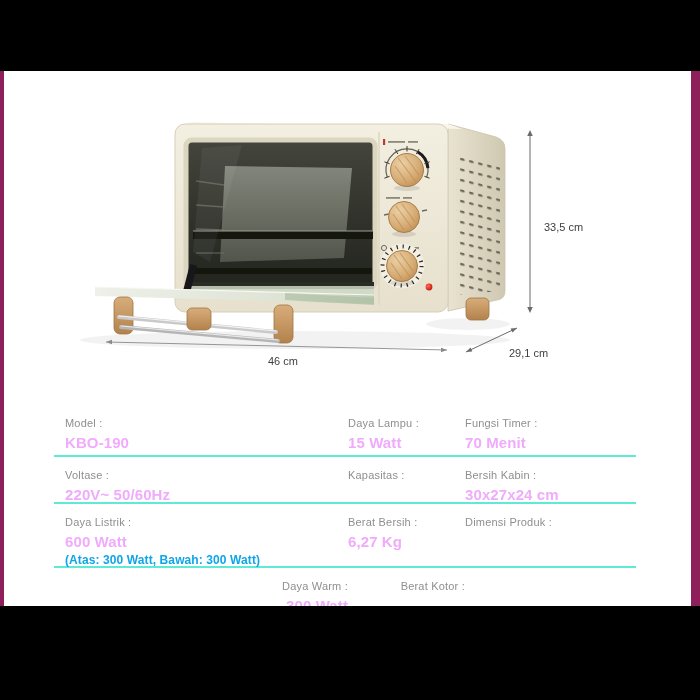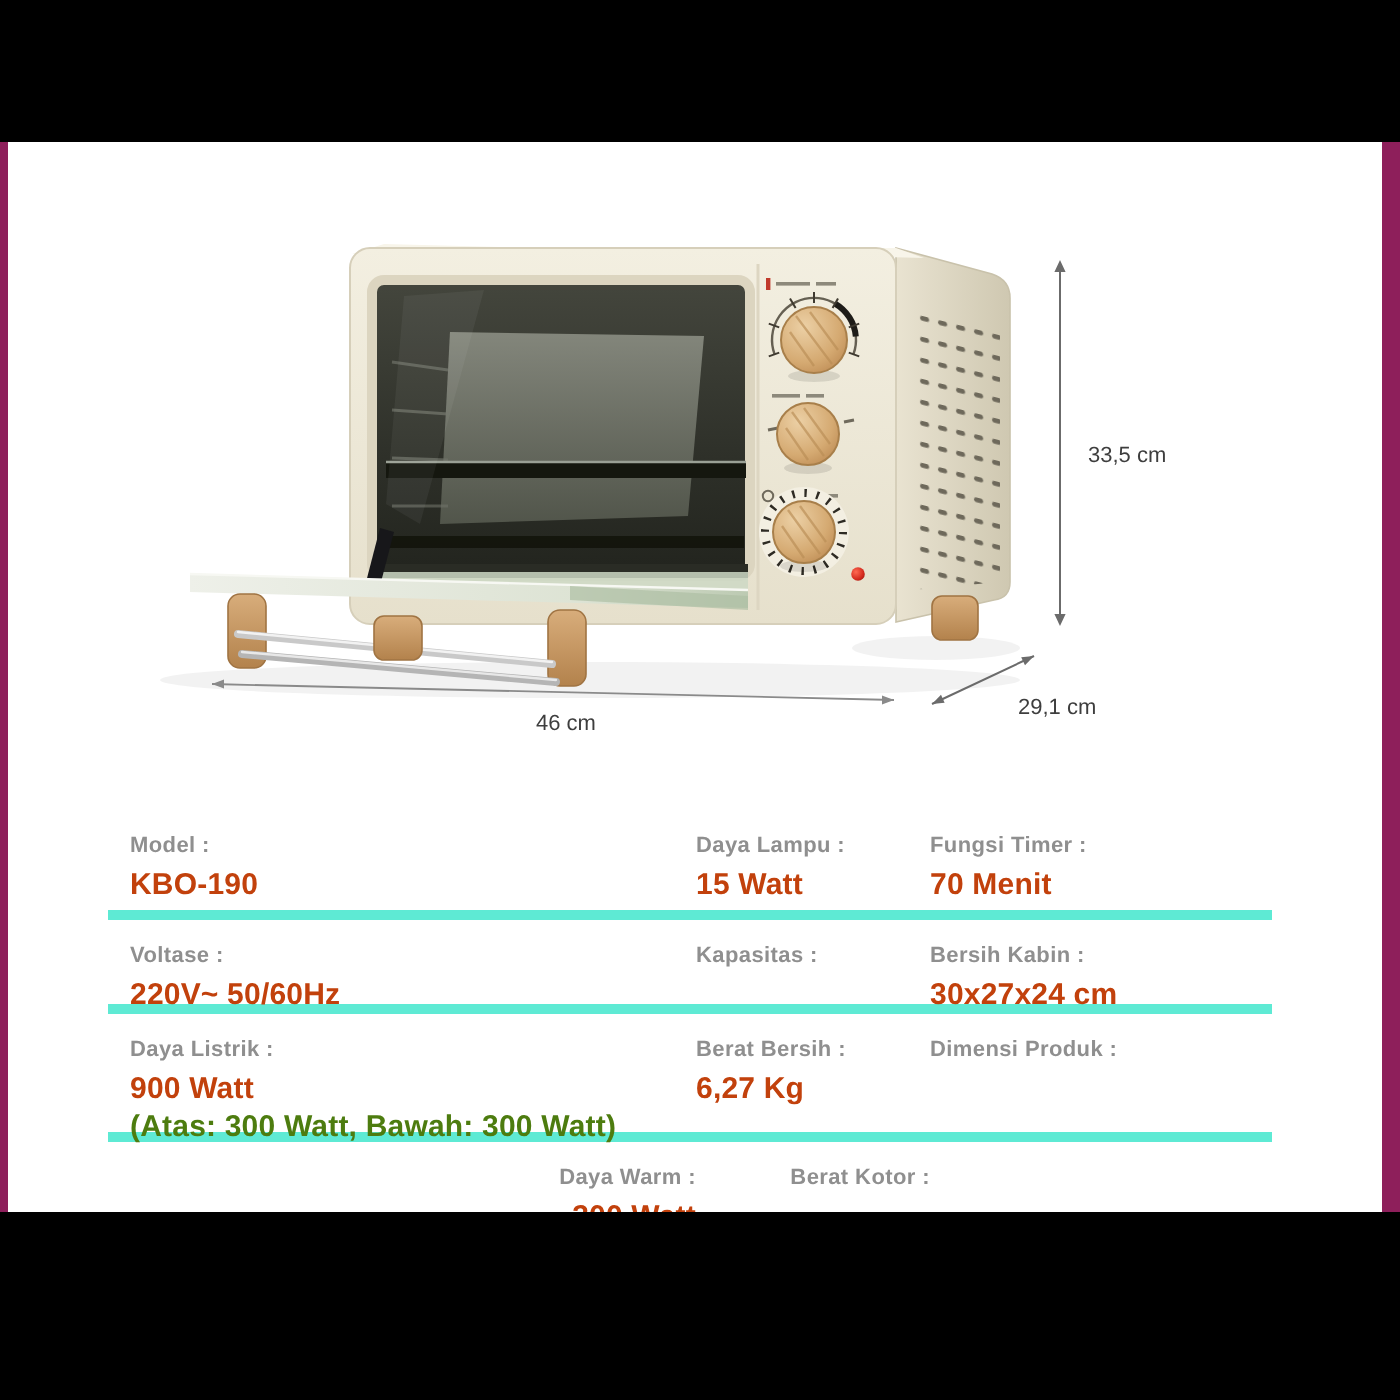--- a/index.html
+++ b/index.html
@@ -15,7 +15,7 @@
   .r1{height:50px;} .r2{height:47px;} .r3{height:64px;} .r4{height:58px;text-align:right;}
   .cell{overflow:visible;}
   .cell.c1{padding-left:11px;}
-  .spec-label{font-size:11px;color:#8f8f8f;letter-spacing:.2px;line-height:13px;font-weight:bold;}
+  .spec-label{font-size:11px;color:#8f8f8f;letter-spacing:.2px;line-height:13px;}
   .spec-value{font-size:15px;font-weight:bold;color:#c2410c;margin-top:4px;line-height:17px;letter-spacing:.1px;}
   .spec-extra{font-size:15px;font-weight:bold;color:#4d7c0f;margin-top:2px;line-height:17px;white-space:nowrap;letter-spacing:.1px;}
   .dim-text{font-size:11px;fill:#3e3e3e;font-family:"Liberation Sans",sans-serif;}

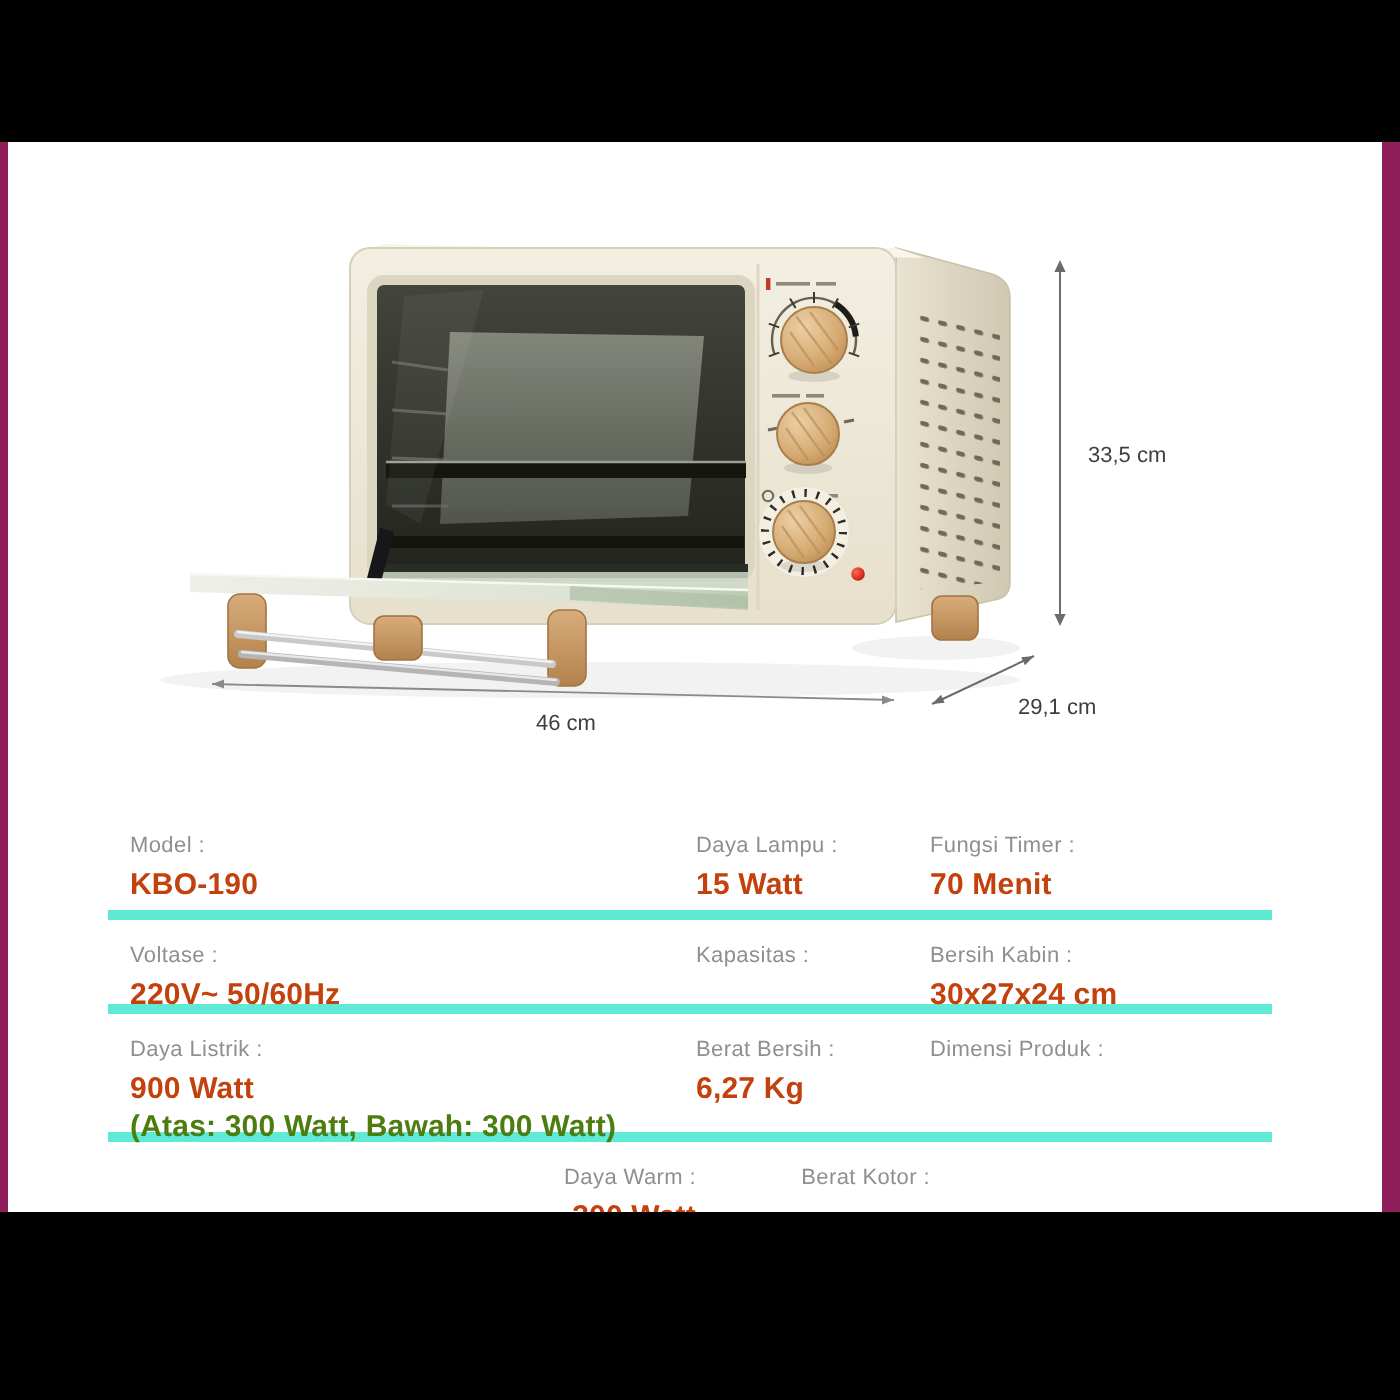--- a/index.html
+++ b/index.html
@@ -16,7 +16,7 @@
   .cell{overflow:visible;}
   .cell.c1{padding-left:11px;}
   .spec-label{font-size:11px;color:#8f8f8f;letter-spacing:.2px;line-height:13px;}
-  .spec-value{font-size:15px;font-weight:bold;color:#c2410c;margin-top:4px;line-height:17px;letter-spacing:.1px;}
+  .spec-value{font-size:15px;font-weight:bold;color:#f0abfc;margin-top:4px;line-height:17px;letter-spacing:.1px;}
   .spec-extra{font-size:15px;font-weight:bold;color:#4d7c0f;margin-top:2px;line-height:17px;white-space:nowrap;letter-spacing:.1px;}
   .dim-text{font-size:11px;fill:#3e3e3e;font-family:"Liberation Sans",sans-serif;}
 </style>

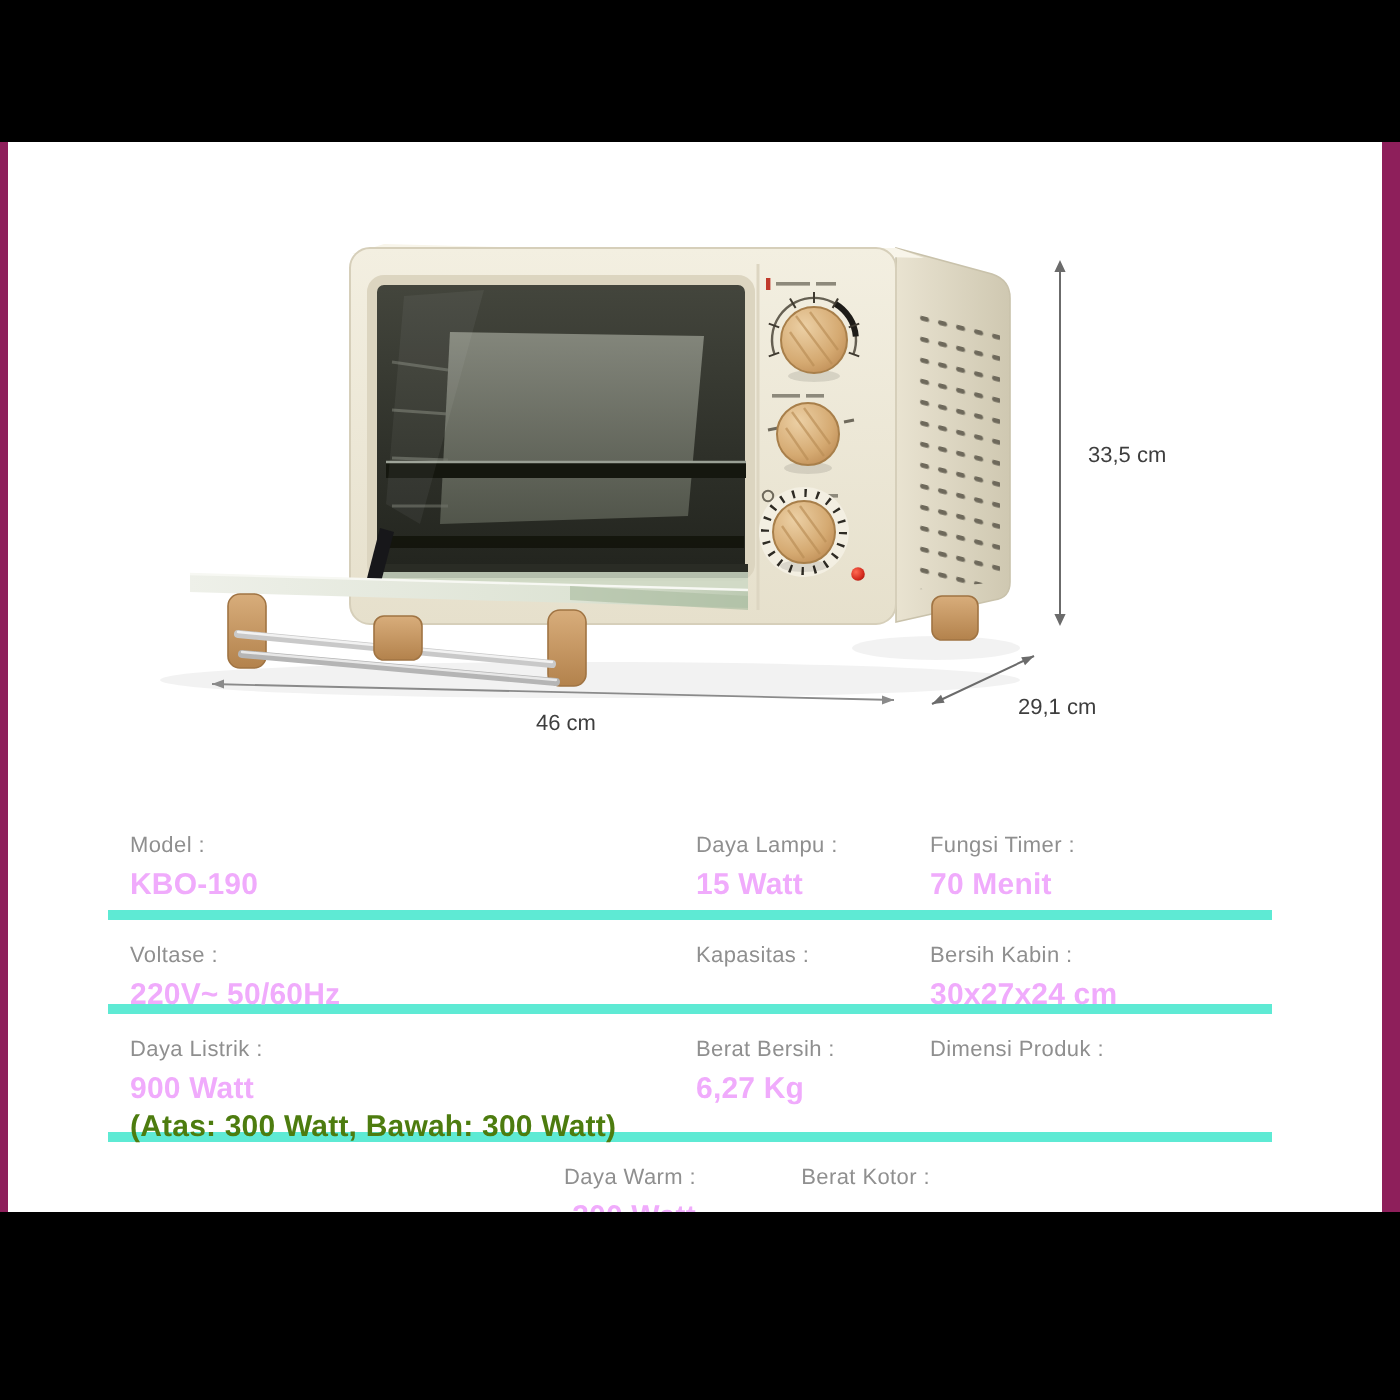--- a/index.html
+++ b/index.html
@@ -11,7 +11,7 @@
   .product-svg{position:absolute;left:0;top:0;}
   .spec-table{position:absolute;left:54px;top:405px;width:582px;}
   .spec-row{display:grid;grid-template-columns:294px 117px 1fr;box-sizing:border-box;padding-top:12px;}
-  .spec-row.sep{border-top:5px solid #5eead4;}
+  .spec-row.sep{border-top:2px solid #5eead4;}
   .r1{height:50px;} .r2{height:47px;} .r3{height:64px;} .r4{height:58px;text-align:right;}
   .cell{overflow:visible;}
   .cell.c1{padding-left:11px;}

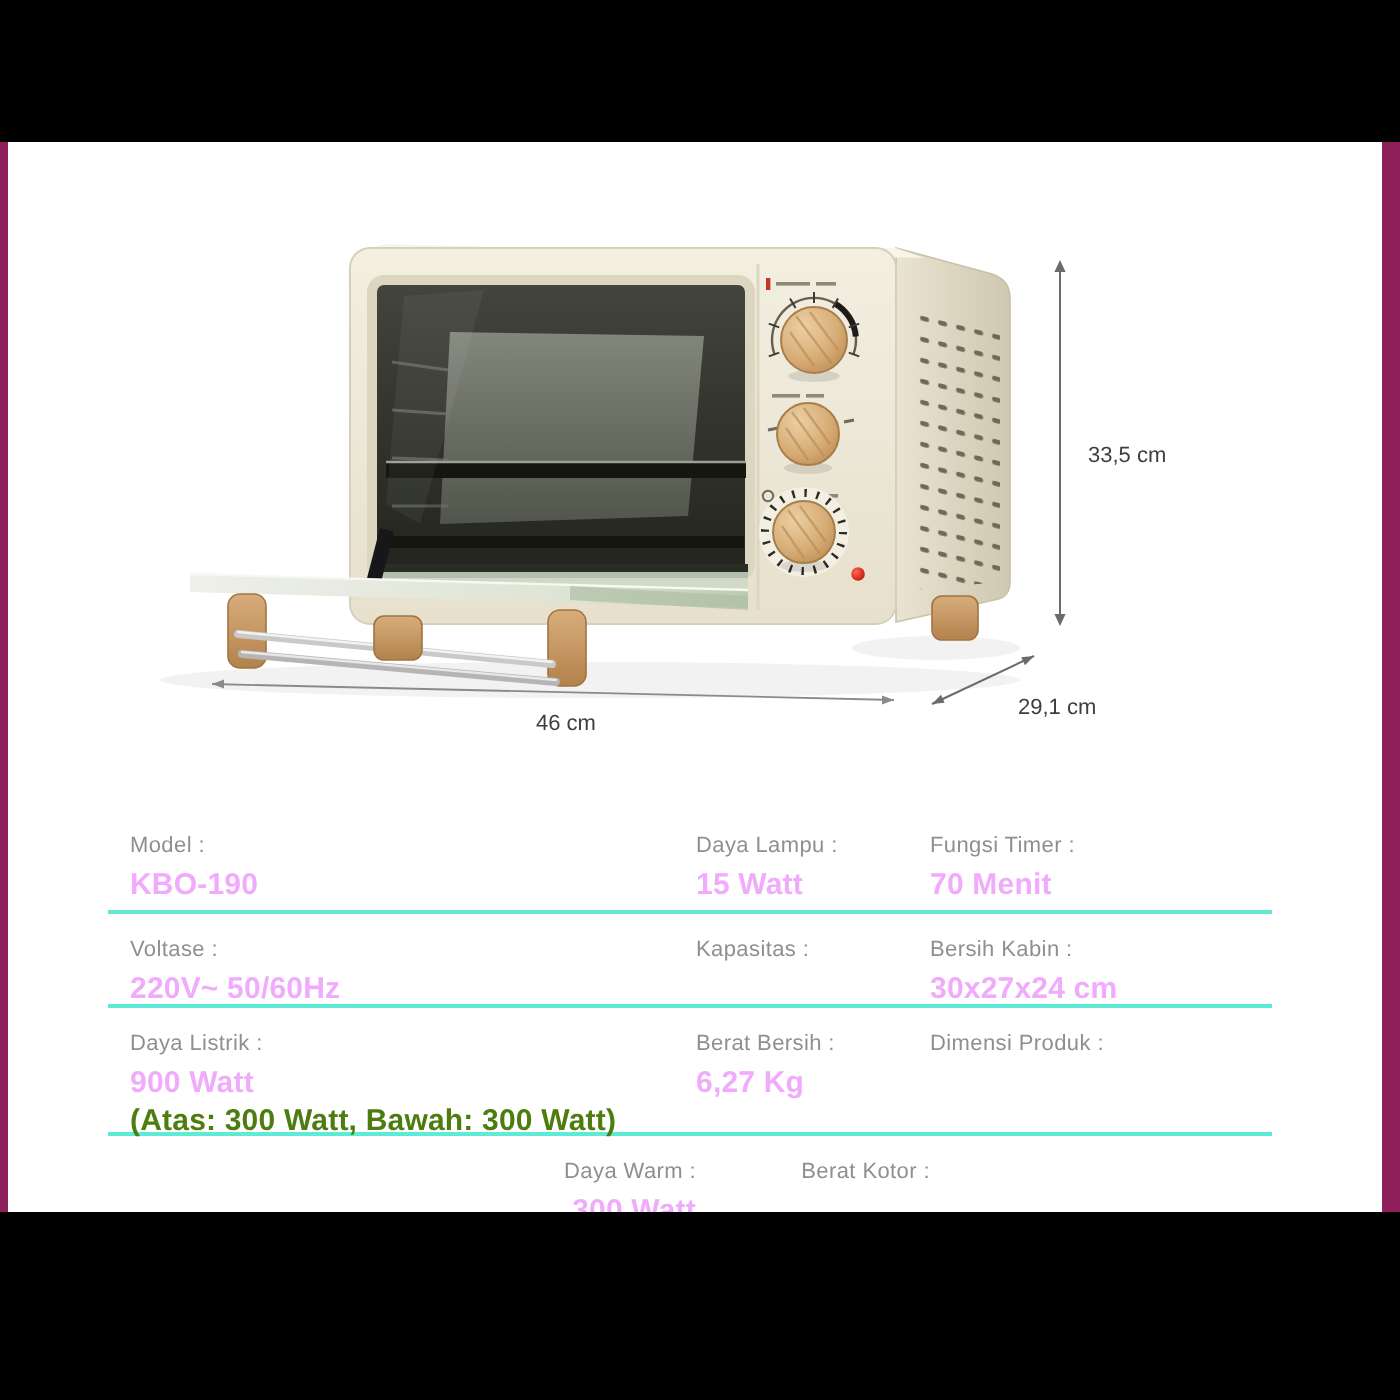--- a/index.html
+++ b/index.html
@@ -233,7 +233,7 @@
     <div class="spec-row sep r3">
       <div class="cell c1">
         <div class="spec-label">Daya Listrik :</div>
-        <div class="spec-value">900 Watt</div>
+        <div class="spec-value">600 Watt</div>
         <div class="spec-extra">(Atas: 300 Watt, Bawah: 300 Watt)</div>
       </div>
       <div class="cell">

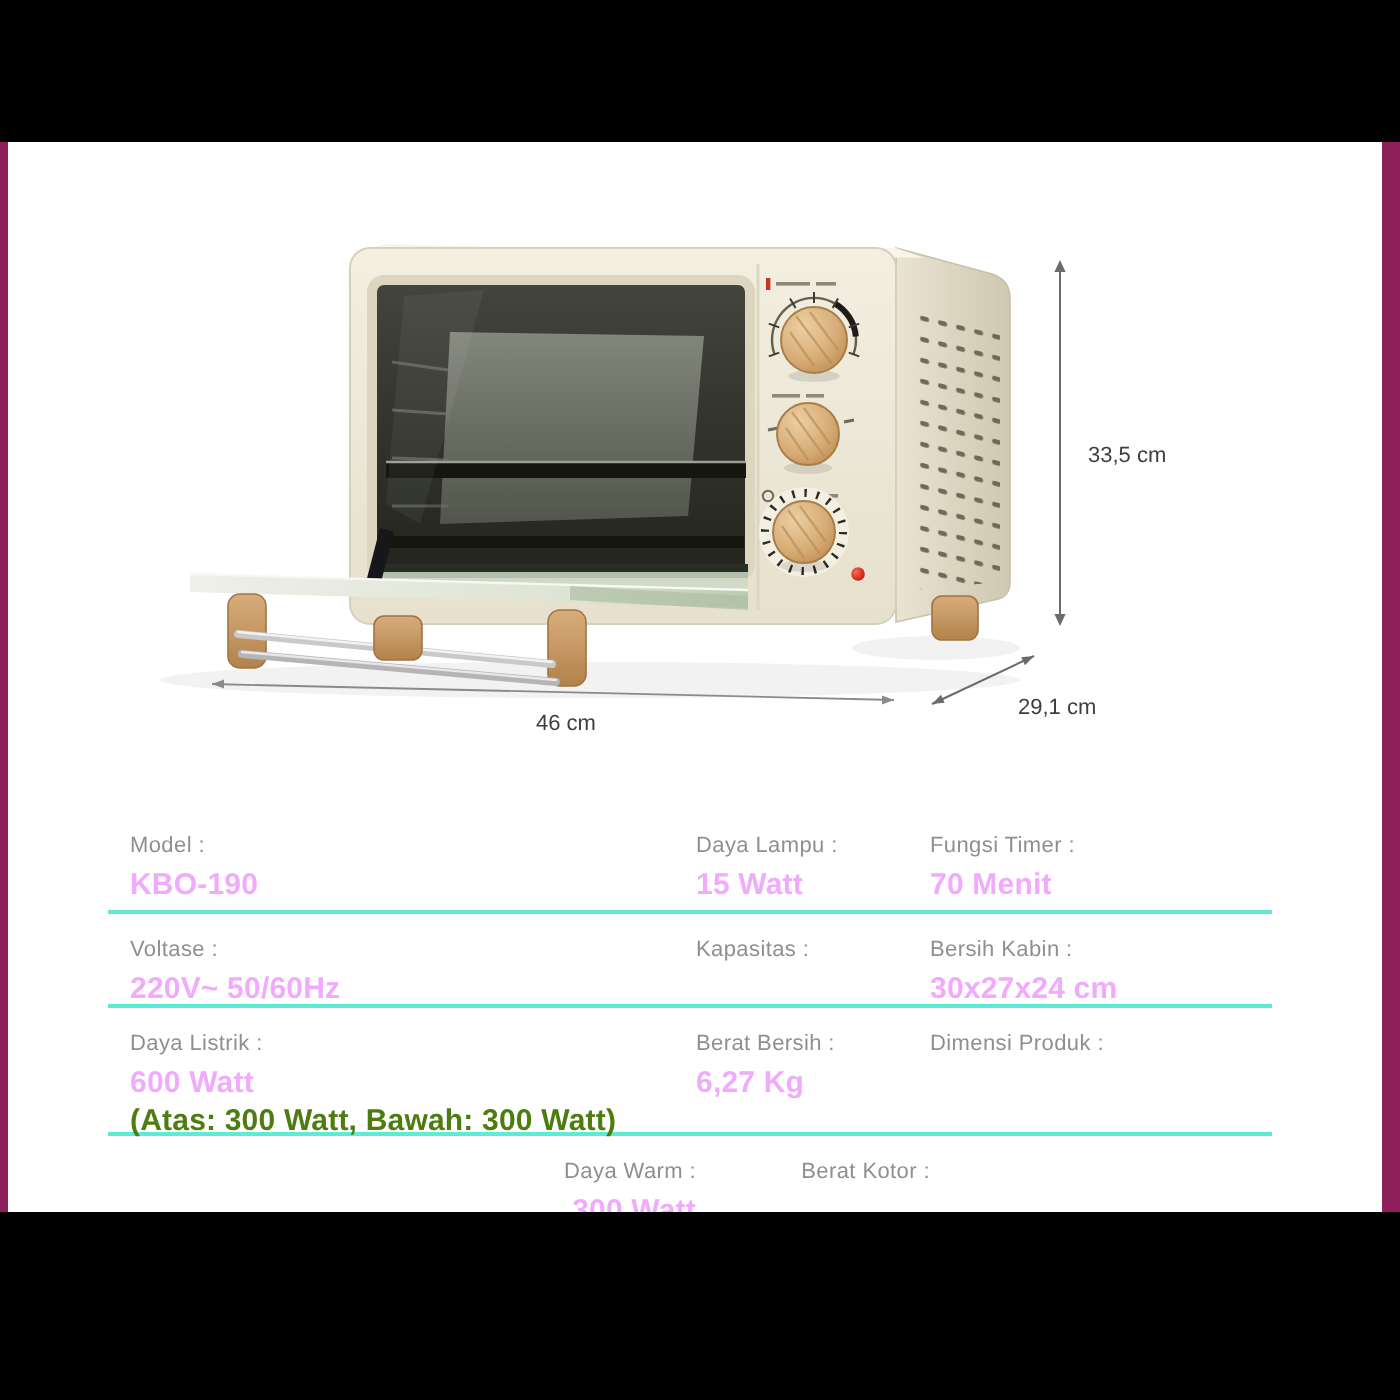--- a/index.html
+++ b/index.html
@@ -17,7 +17,7 @@
   .cell.c1{padding-left:11px;}
   .spec-label{font-size:11px;color:#8f8f8f;letter-spacing:.2px;line-height:13px;}
   .spec-value{font-size:15px;font-weight:bold;color:#f0abfc;margin-top:4px;line-height:17px;letter-spacing:.1px;}
-  .spec-extra{font-size:15px;font-weight:bold;color:#4d7c0f;margin-top:2px;line-height:17px;white-space:nowrap;letter-spacing:.1px;}
+  .spec-extra{font-size:12px;font-weight:bold;color:#0ea5e9;margin-top:2px;line-height:17px;white-space:nowrap;letter-spacing:.1px;}
   .dim-text{font-size:11px;fill:#3e3e3e;font-family:"Liberation Sans",sans-serif;}
 </style>
 </head>

